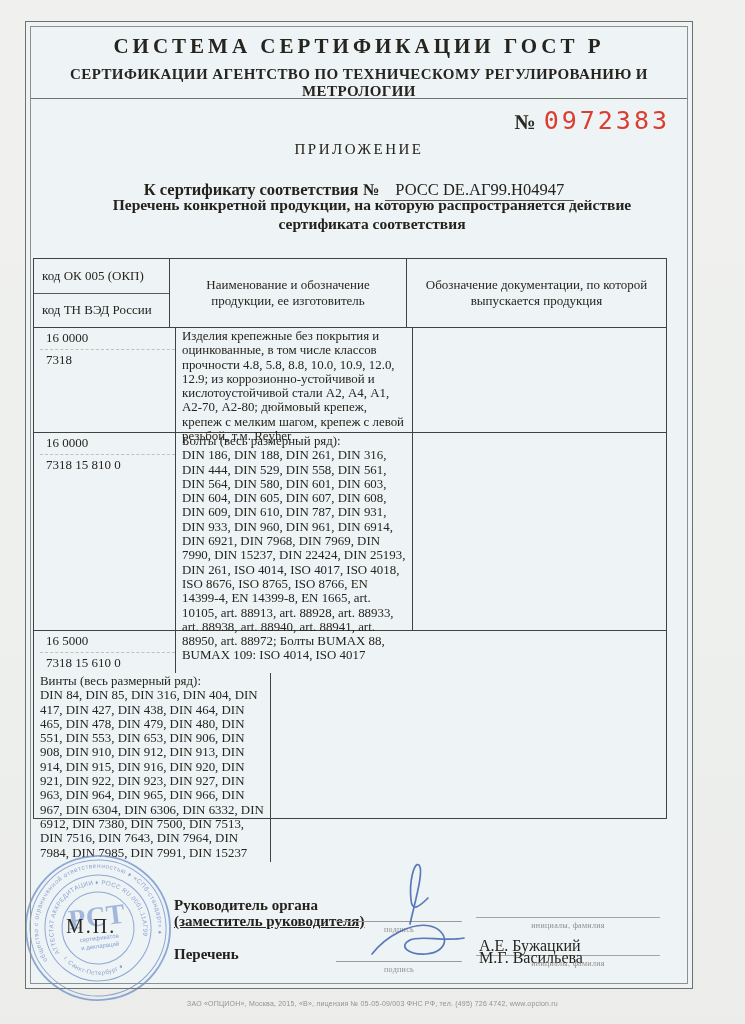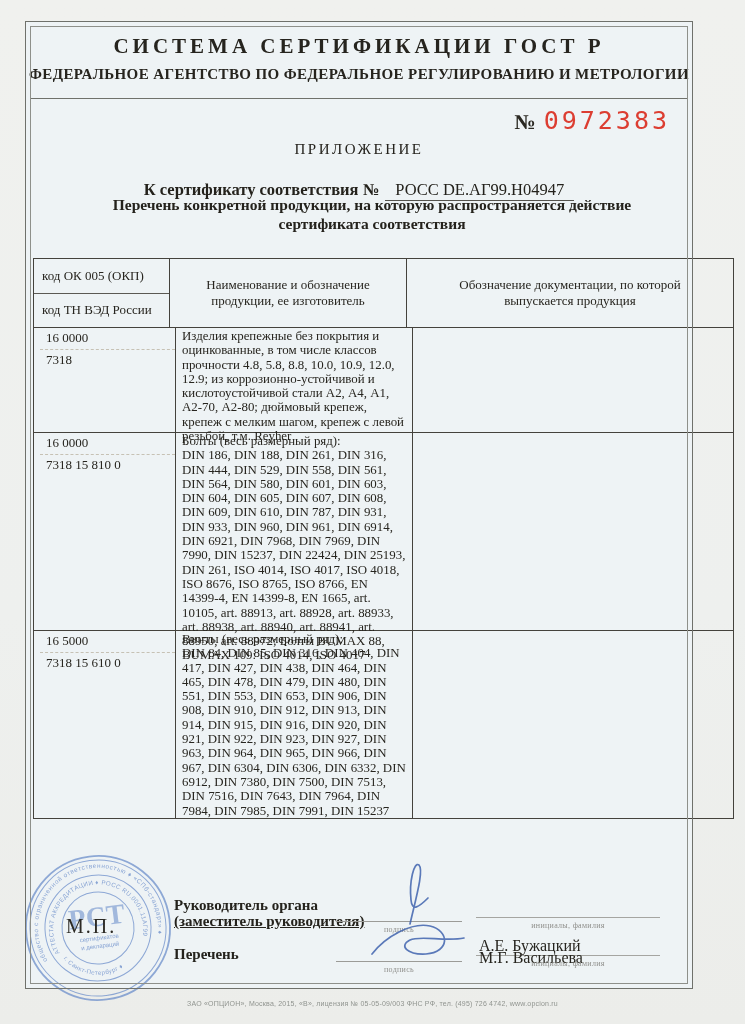--- a/index.html
+++ b/index.html
@@ -90,7 +90,7 @@
   <div class="frame-bg"></div>
 
   <div class="h-line1">СИСТЕМА СЕРТИФИКАЦИИ ГОСТ Р</div>
-  <div class="h-line2">ФЕДЕРАЛЬНОЕ АГЕНТСТВО ПО ФЕДЕРАЛЬНОЕ РЕГУЛИРОВАНИЮ И МЕТРОЛОГИИ</div>
+  <div class="h-line2">СЕРТИФИКАЦИИ АГЕНТСТВО ПО ТЕХНИЧЕСКОМУ РЕГУЛИРОВАНИЮ И МЕТРОЛОГИИ</div>
   <div class="header-sep"></div>
 
   <div class="blank-no">

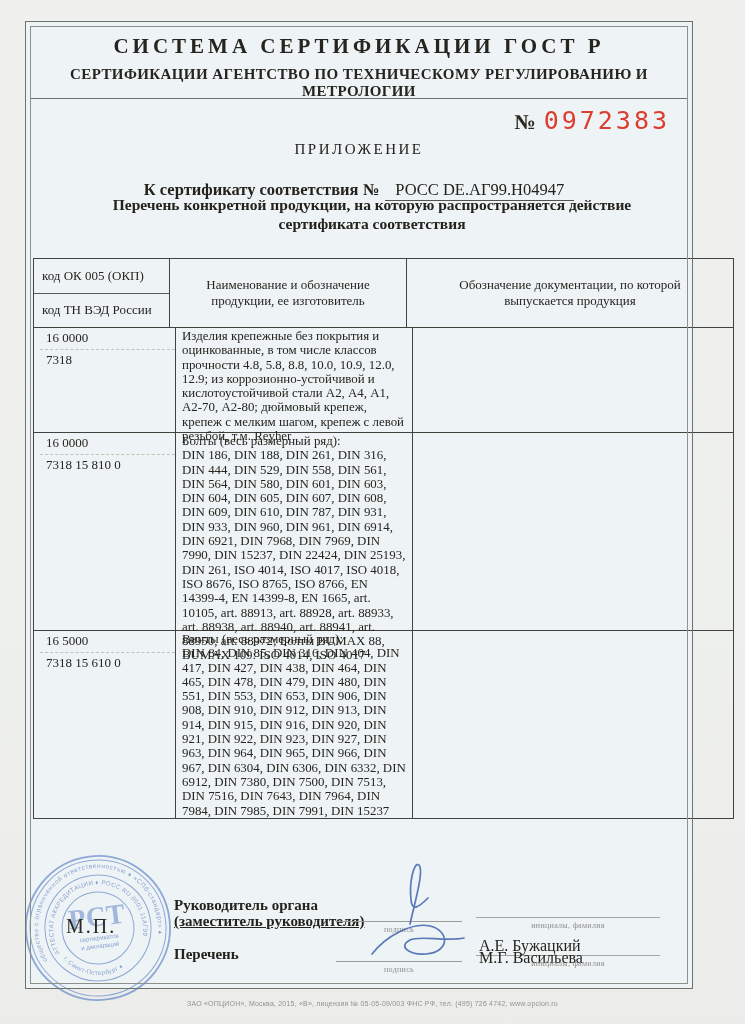--- a/index.html
+++ b/index.html
@@ -32,7 +32,7 @@
   .subtitle { position:absolute; left:92px; top:195px; width:560px; text-align:center;
               font-size:15.5px; font-weight:bold; line-height:19px; color:#24221c; }
   
-  .cert-table { position:absolute; left:33px; top:258px; width:701px;
+  .cert-table { position:absolute; left:33px; top:258px; width:634px;
                 border:1.4px solid #44423c; font-size:13px; }
   .t-row { display:flex; border-top:1px solid #44423c; }
   .t-row:first-child { border-top:none; }

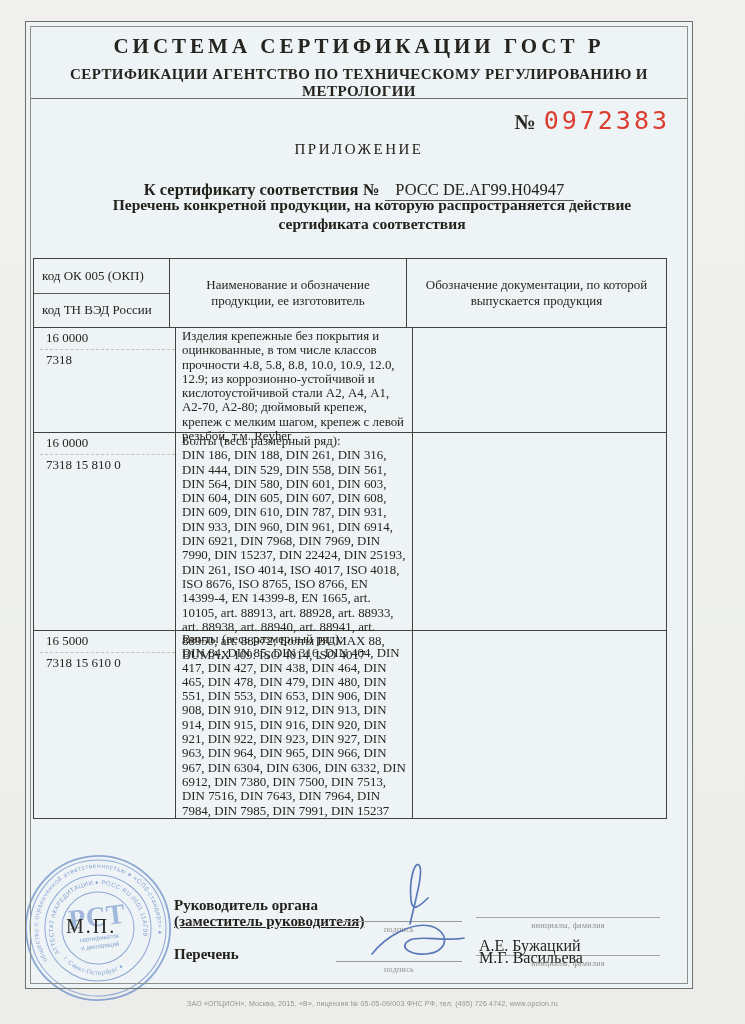--- a/index.html
+++ b/index.html
@@ -53,7 +53,7 @@
   .code-bot { padding:2px 6px; }
   .prod { padding:1px 5px 2px 6px; line-height:14.3px; font-size:12.9px; }
   .prod div { margin:0; }
-  .r1 { height:105px; } .r2 { height:198px; } .r3 { height:188px; }
+  .r1 { height:105px; } .r2 { height:198px; } .r3 { height:188px;flex-direction:column; }
   
   .stamp-wrap { position:absolute; left:20px; top:850px; width:156px; height:156px;
                 transform:rotate(-7deg); opacity:0.88; }

